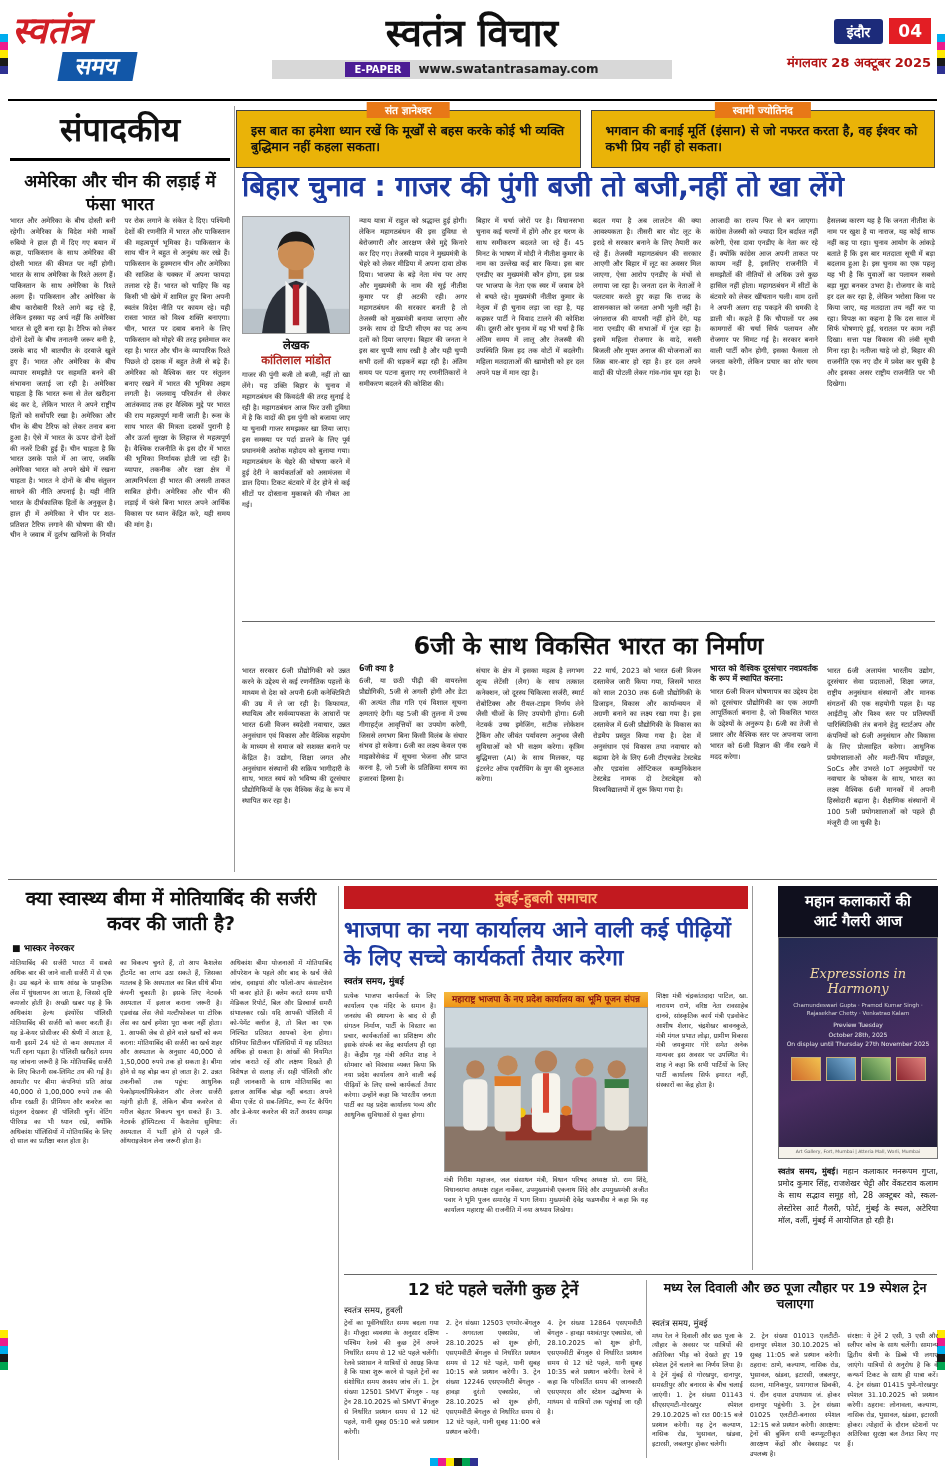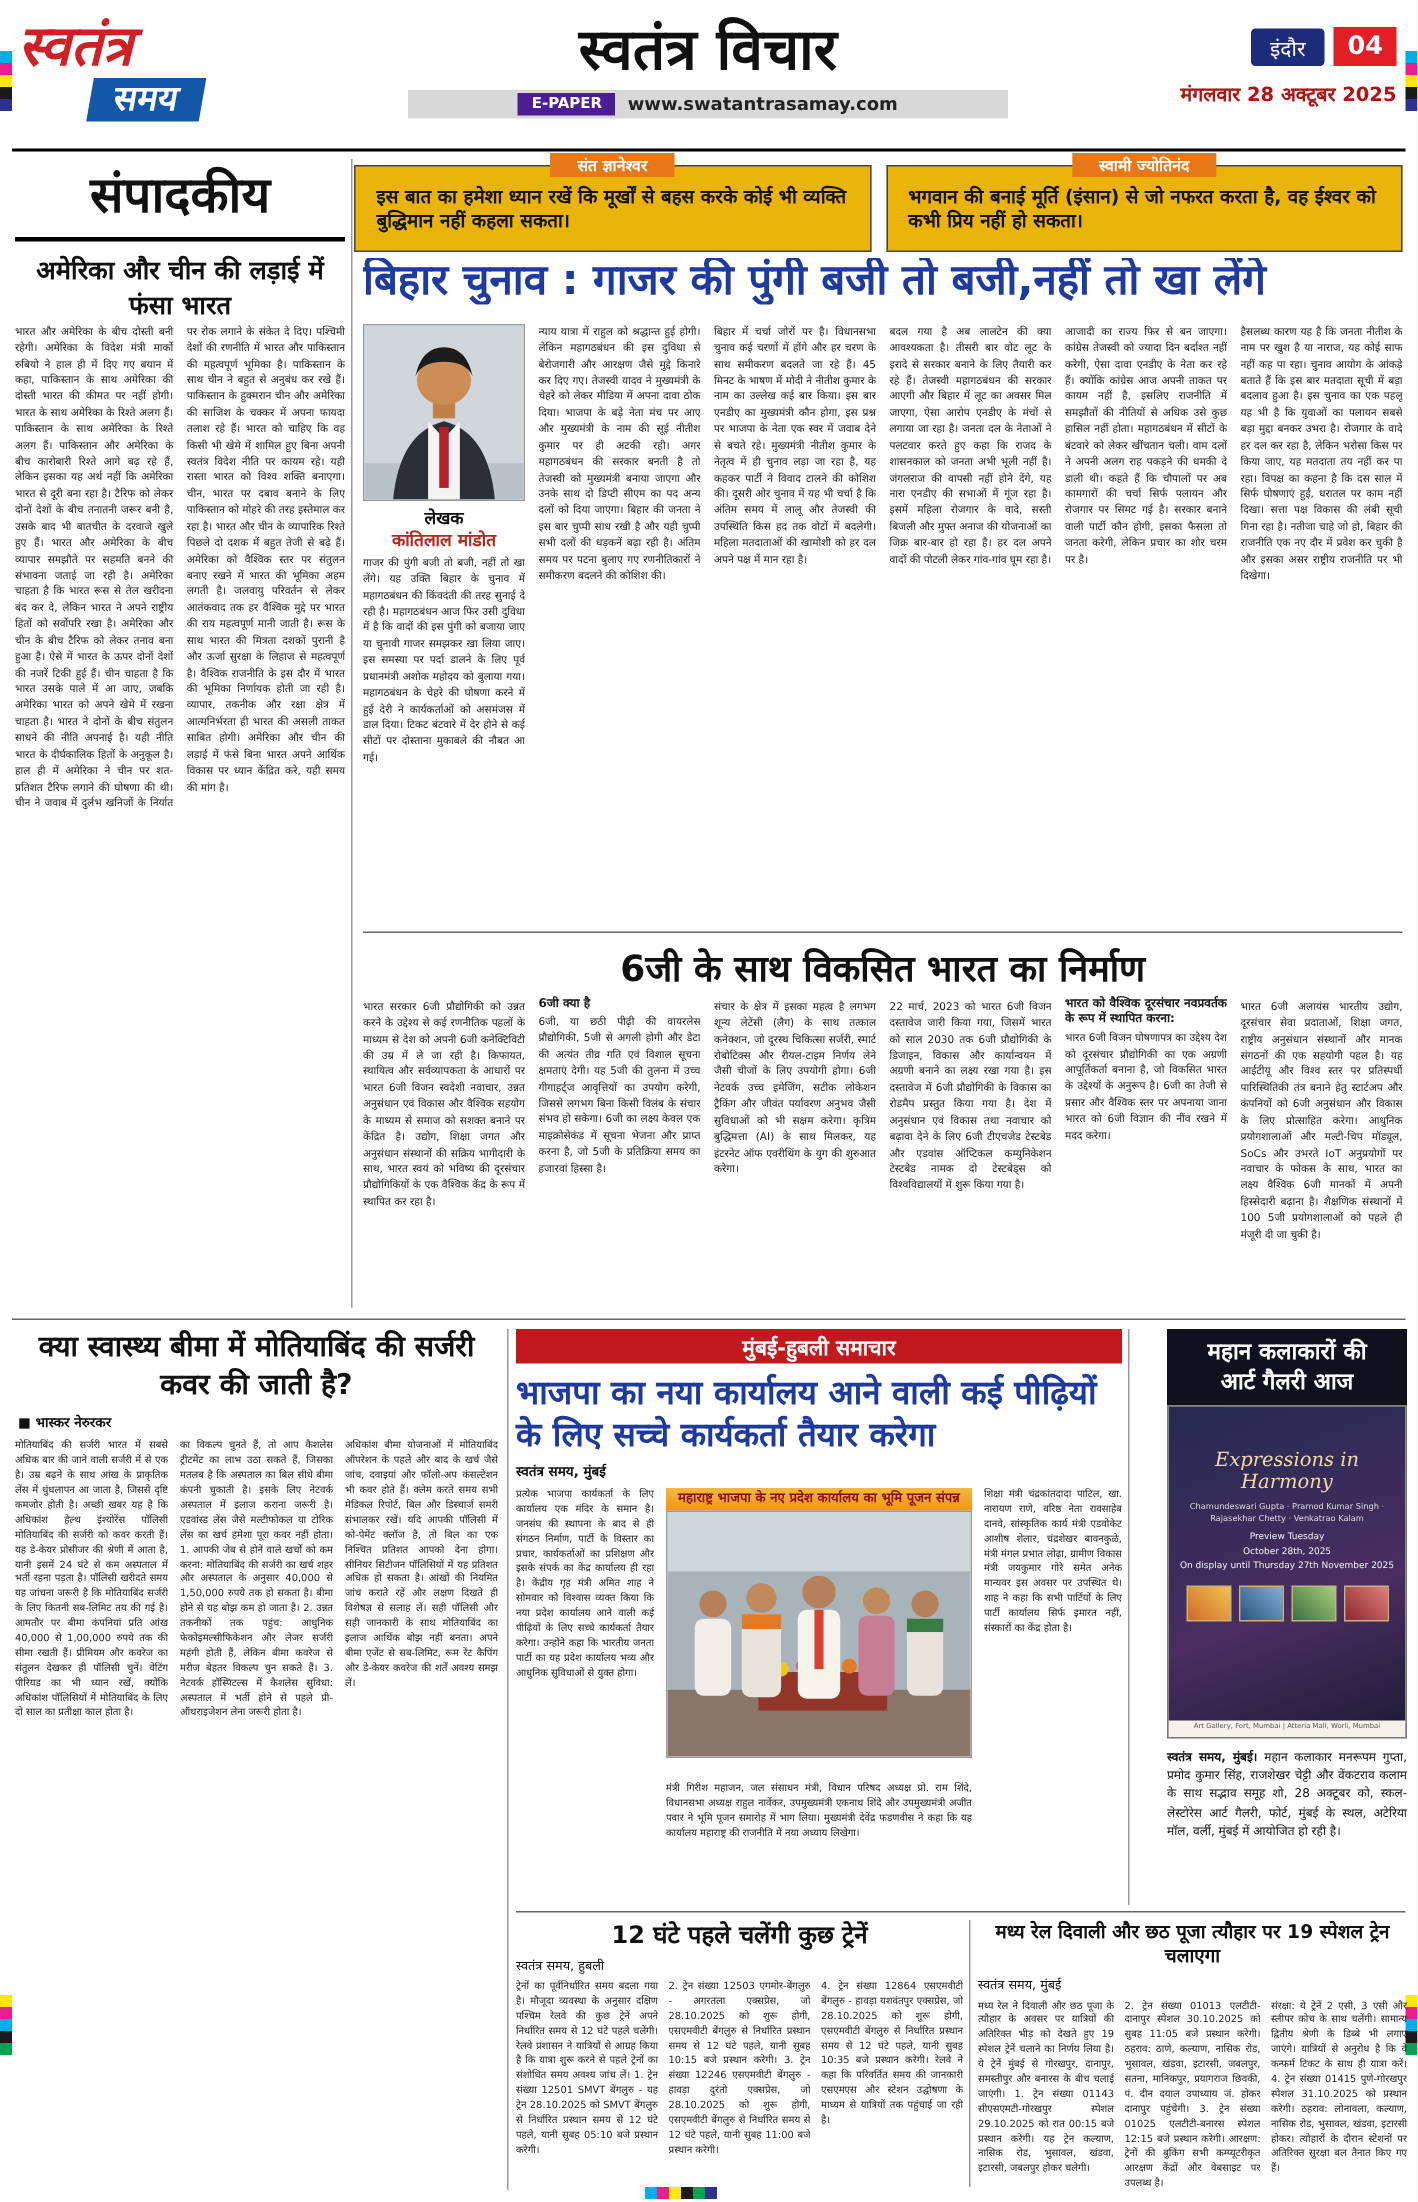--- a/index.html
+++ b/index.html
@@ -23,7 +23,7 @@
   .site { font-size:12px; font-weight:bold; color:#222; }
   .pageinfo { position:absolute; right:14px; top:18px; width:210px; text-align:right; }
   .badges { display:flex; justify-content:flex-end; gap:6px; align-items:center; }
-  .edition { background:#1c2b7a; color:#fff; font-weight:normal; font-size:14px; padding:3px 13px; border-radius:3px; }
+  .edition { background:#1c2b7a; color:#fff; font-weight:bold; font-size:14px; padding:3px 13px; border-radius:3px; }
   .pagenum { background:#e31e24; color:#fff; font-weight:bold; font-size:17px; padding:3px 9px; }
   .hdate { margin-top:9px; color:#b11212; font-weight:bold; font-size:13px; }
   .header-rule { position:absolute; left:8px; right:8px; top:99px; height:2px; background:#000; }

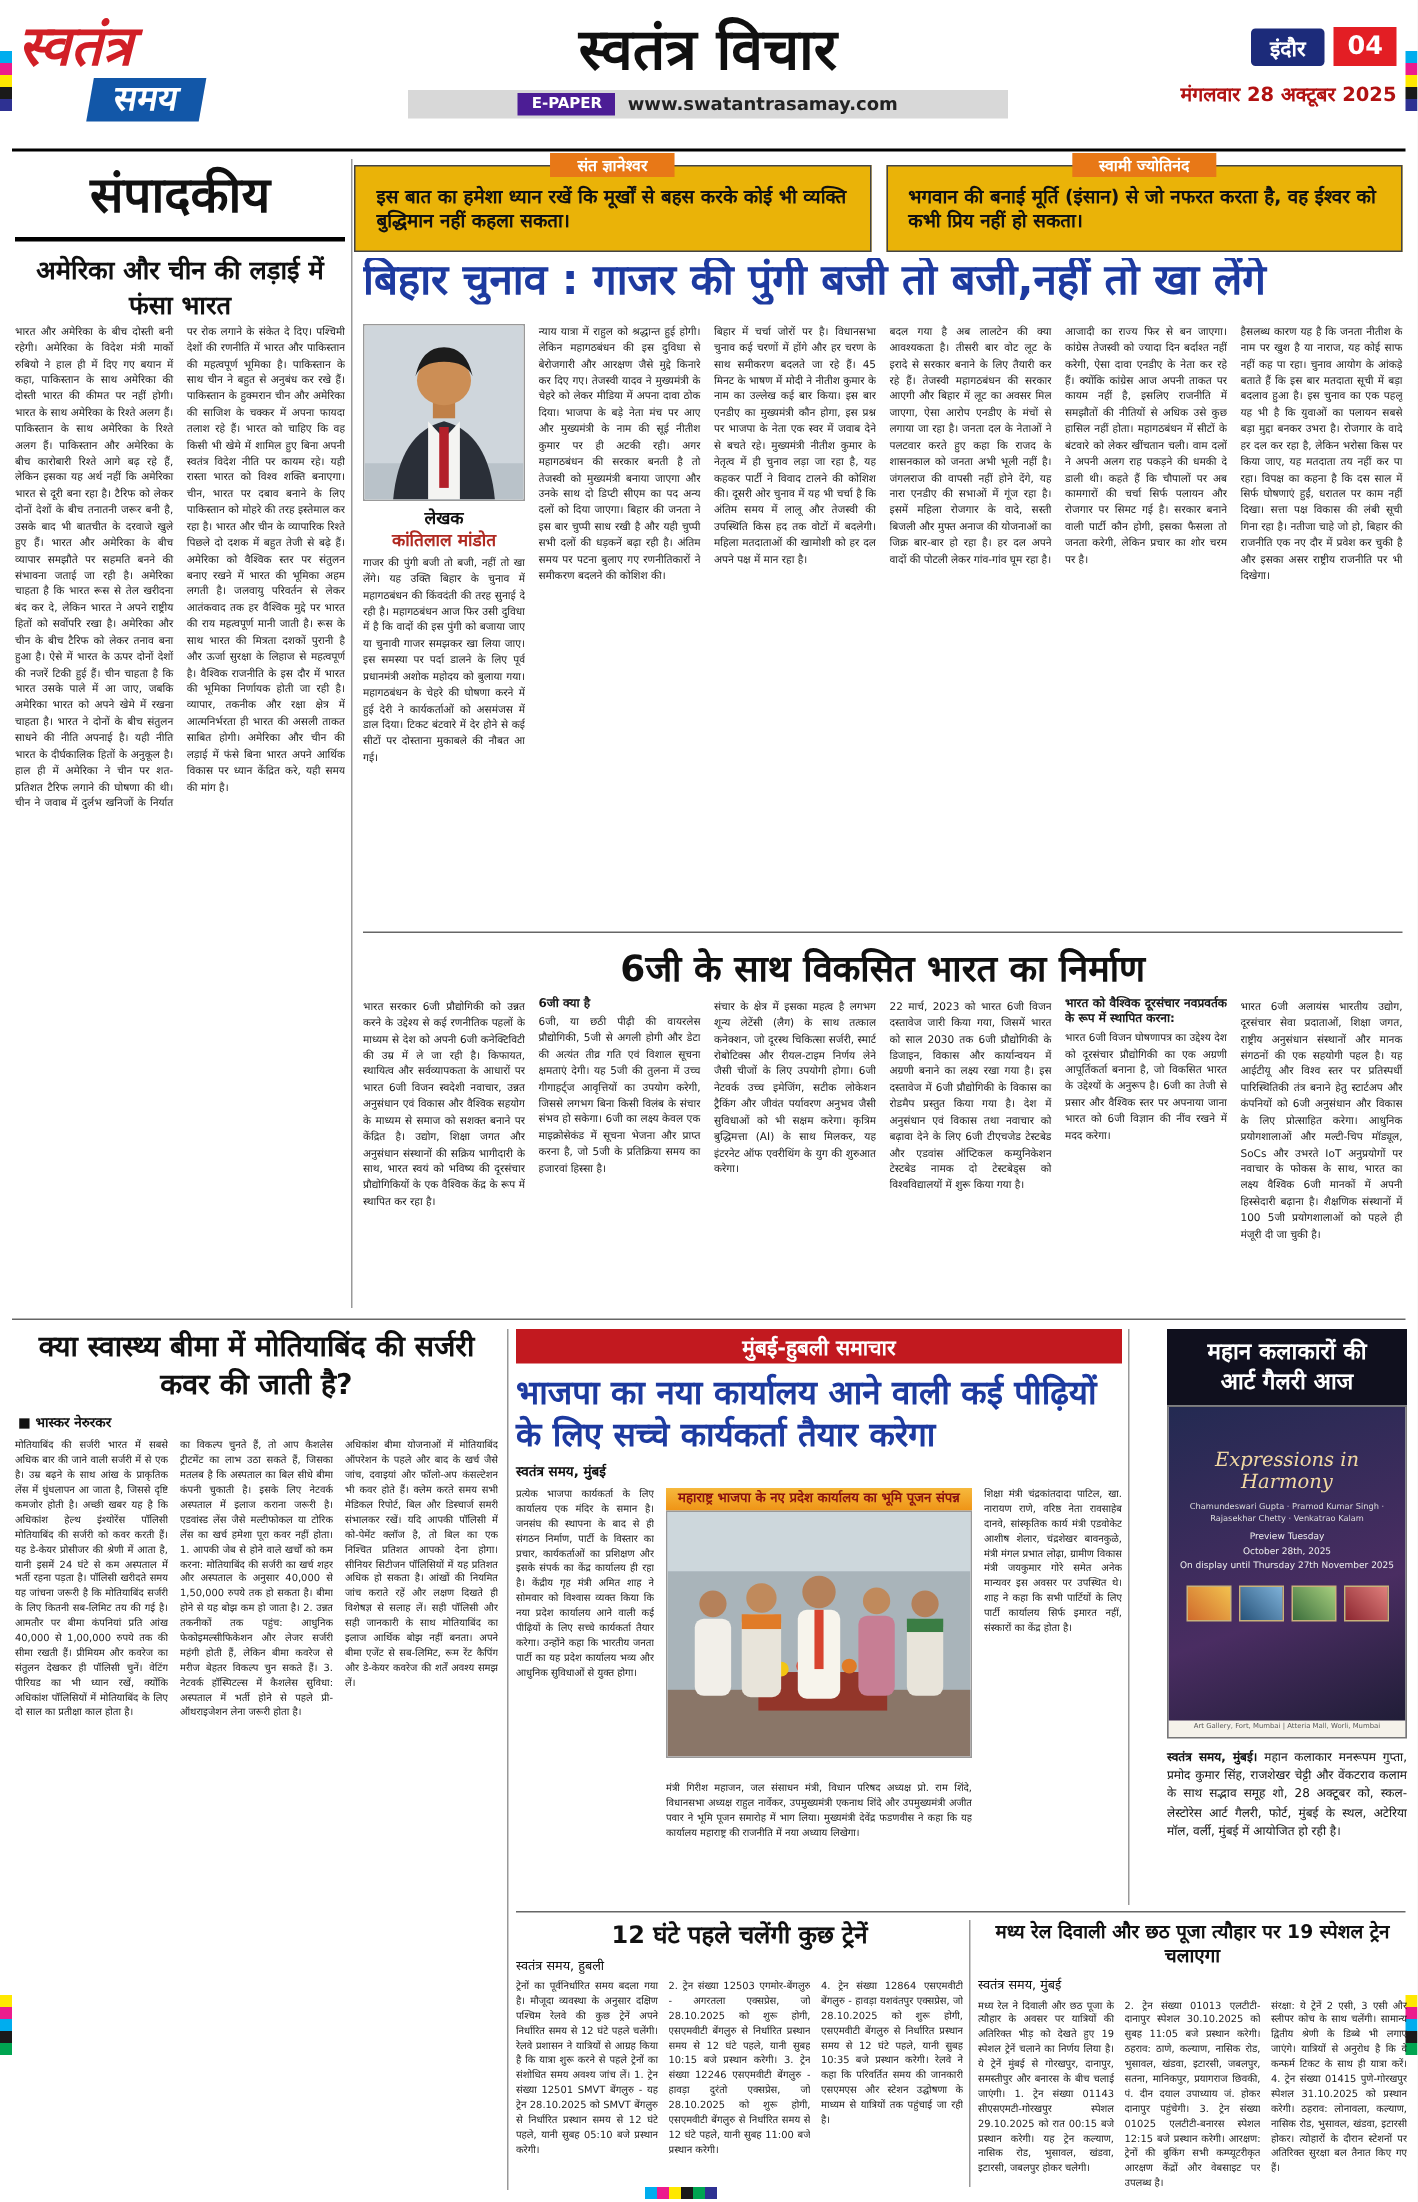--- a/index.html
+++ b/index.html
@@ -67,7 +67,7 @@
 
   
   .mumbai { position:absolute; left:344px; top:886px; width:404px; }
-  .banner { background:#c2191f; color:#ffffff; font-weight:bold; font-size:14px; text-align:center; padding:2px 0; }
+  .banner { background:#c2191f; color:#fdba74; font-weight:bold; font-size:14px; text-align:center; padding:2px 0; }
   .bjp-headline { color:#1d3aa0; font-size:22px; font-weight:bold; line-height:1.25; margin:7px 0 3px; }
   .bjp-byline { font-weight:bold; font-size:9px; margin:2px 0 5px; }
   .bjp-content { display:flex; gap:8px; height:280px; overflow:hidden; }

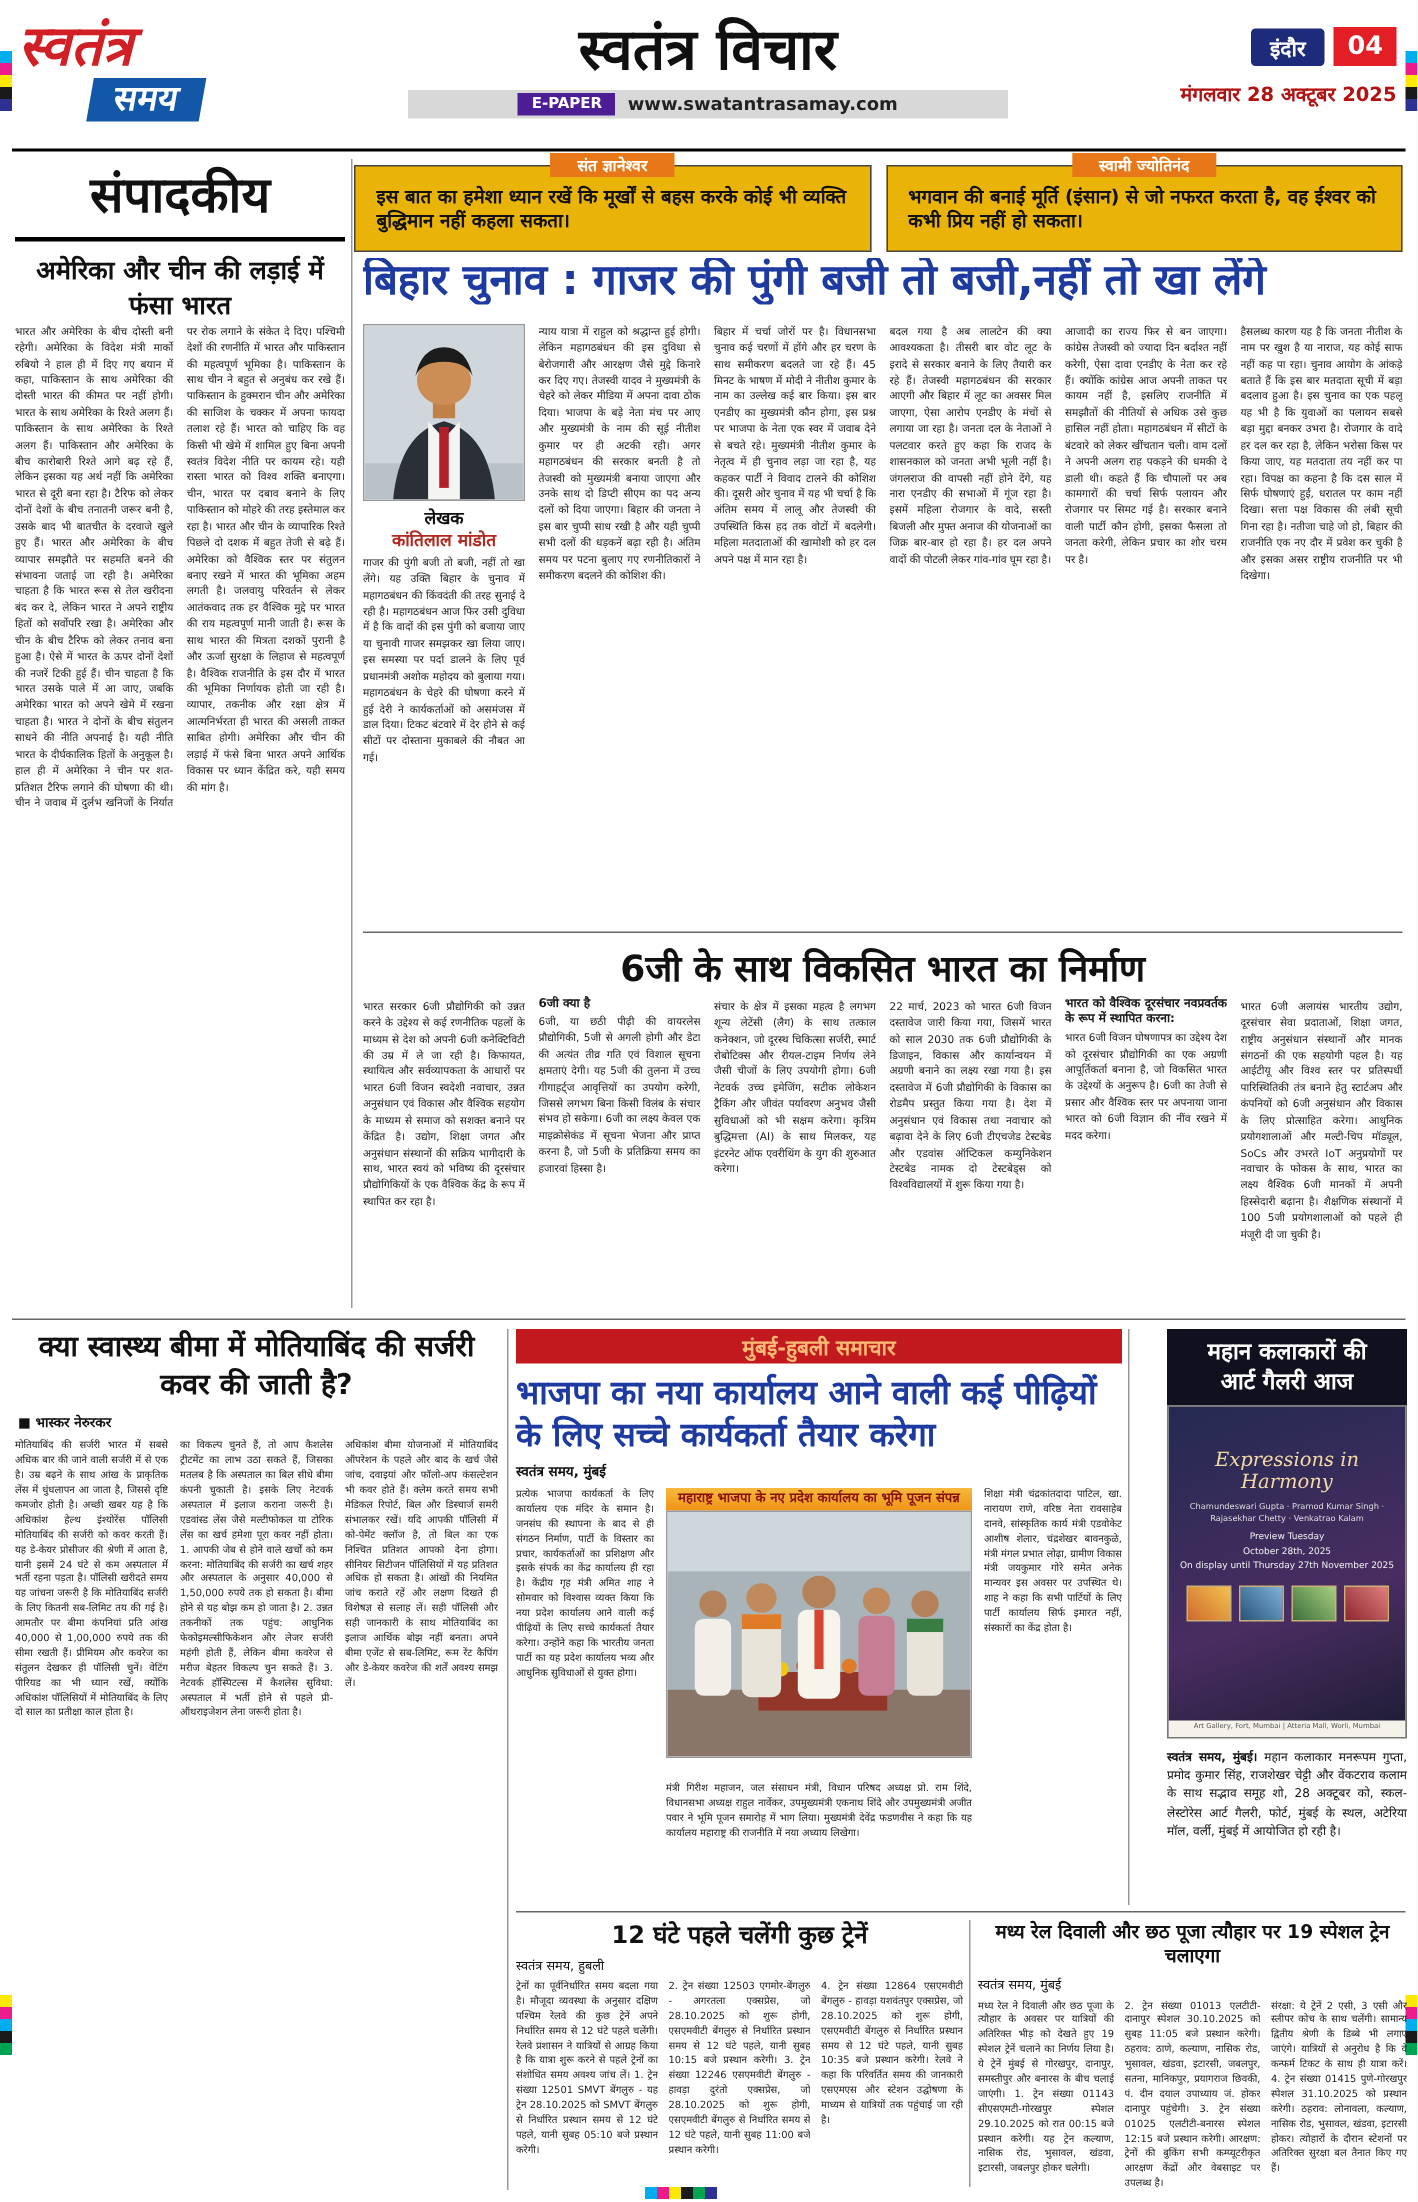--- a/index.html
+++ b/index.html
@@ -75,7 +75,7 @@
   .bjp-mid { flex:1; display:flex; flex-direction:column; }
   .photo-caption { background:linear-gradient(#f6b93d,#ef9416); color:#8a1111; font-weight:bold; font-size:8.8px; text-align:center; padding:2px; line-height:1.25; }
   .bjp-photo { width:100%; height:165px; border:1px solid #999; display:block; }
-  .bjp-below { margin-top:16px; flex:1; }
+  .bjp-below { margin-top:4px; flex:1; }
 
   
   .gallery { position:absolute; left:758px; top:886px; width:180px;padding-left:20px; }

